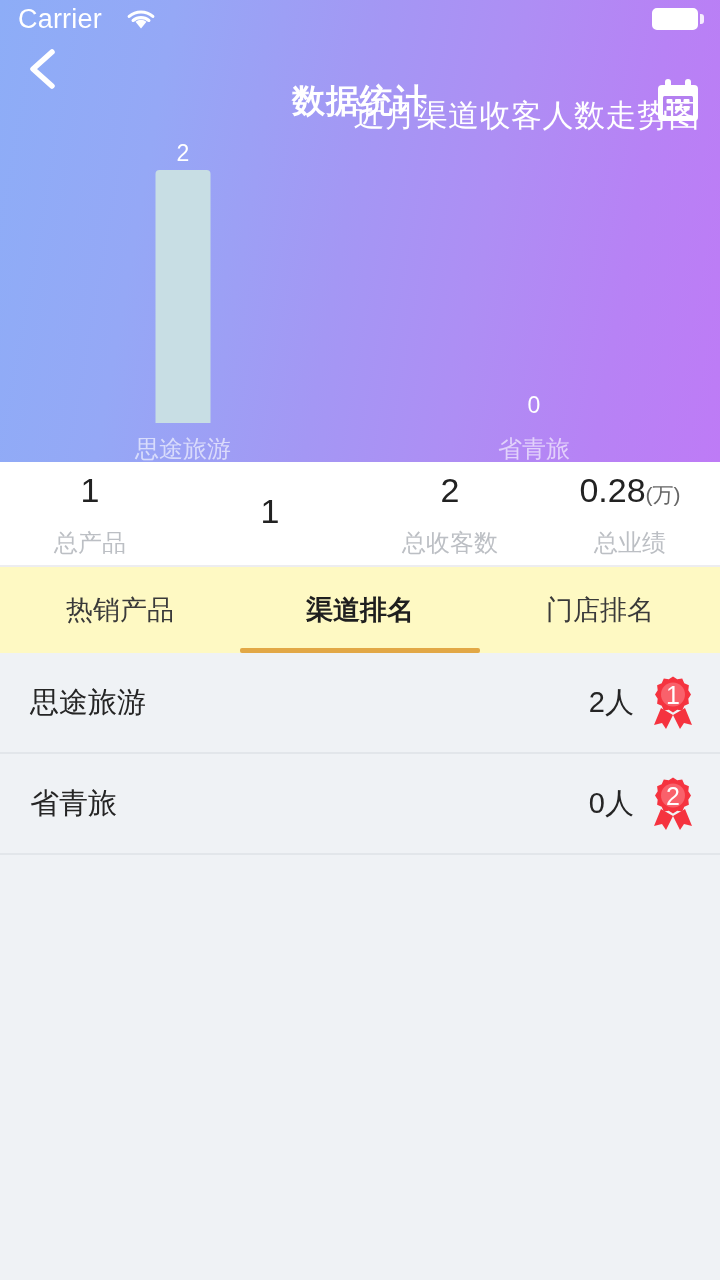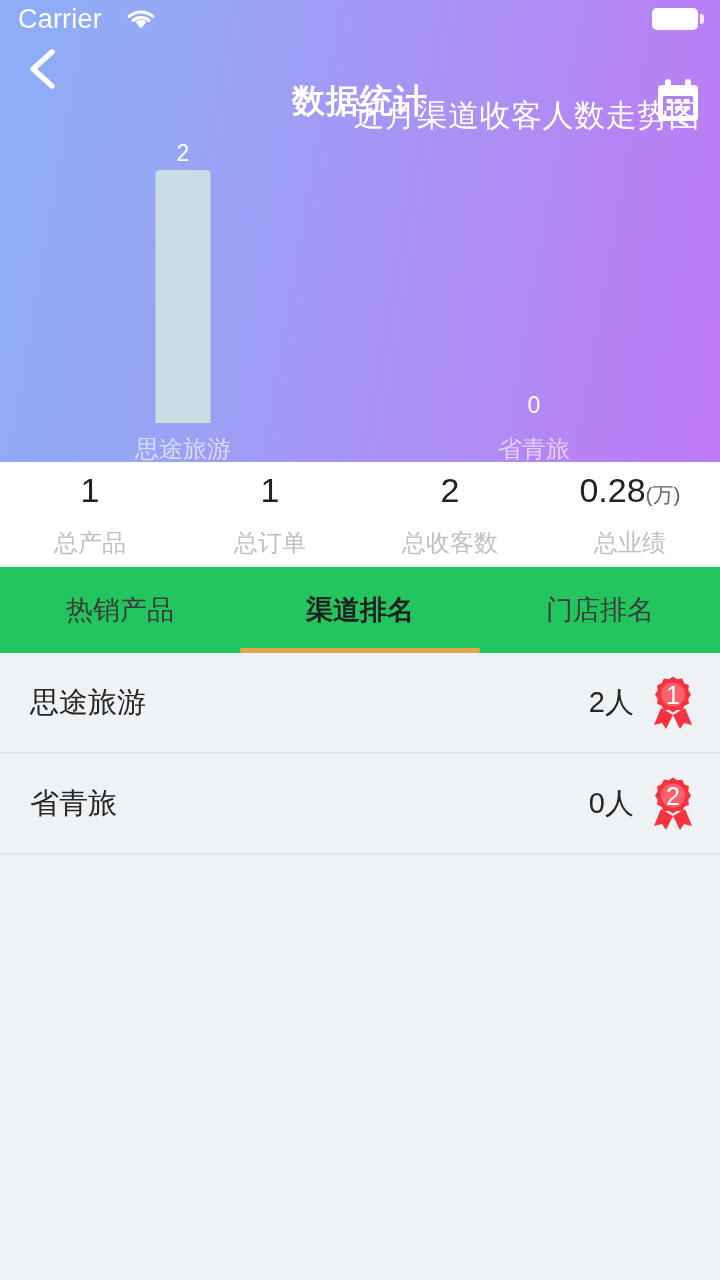--- a/index.html
+++ b/index.html
@@ -199,7 +199,6 @@
     <div class="stat-value">
       <span>1</span><span class="unit"></span>
     </div>
-    <div class="stat-label">总订单</div>
   </div>
   <div class="stat">
     <div class="stat-value">

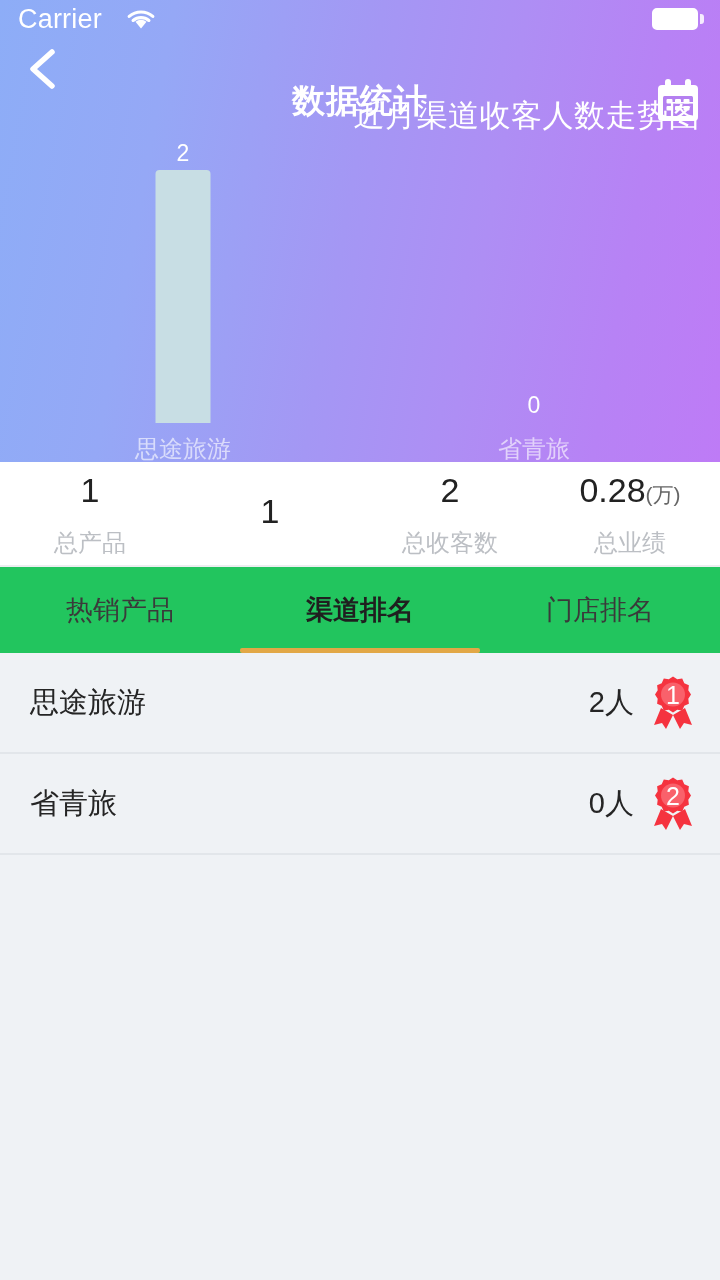--- a/index.html
+++ b/index.html
@@ -96,7 +96,7 @@
   
   .tabs{
     position:absolute; left:0; top:567px; width:720px; height:86px;
-    background:#22c55e; display:flex; align-items:flex-end;
+    background:#fef9c3; display:flex; align-items:flex-end;
   }
   .tab{
     flex:1; text-align:center; position:relative; height:86px;

